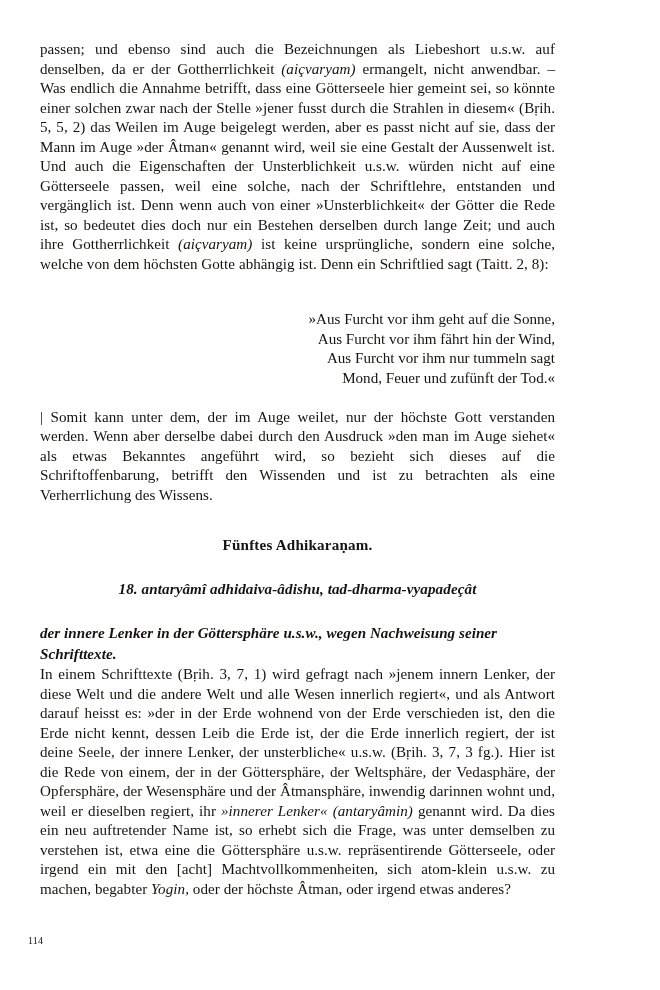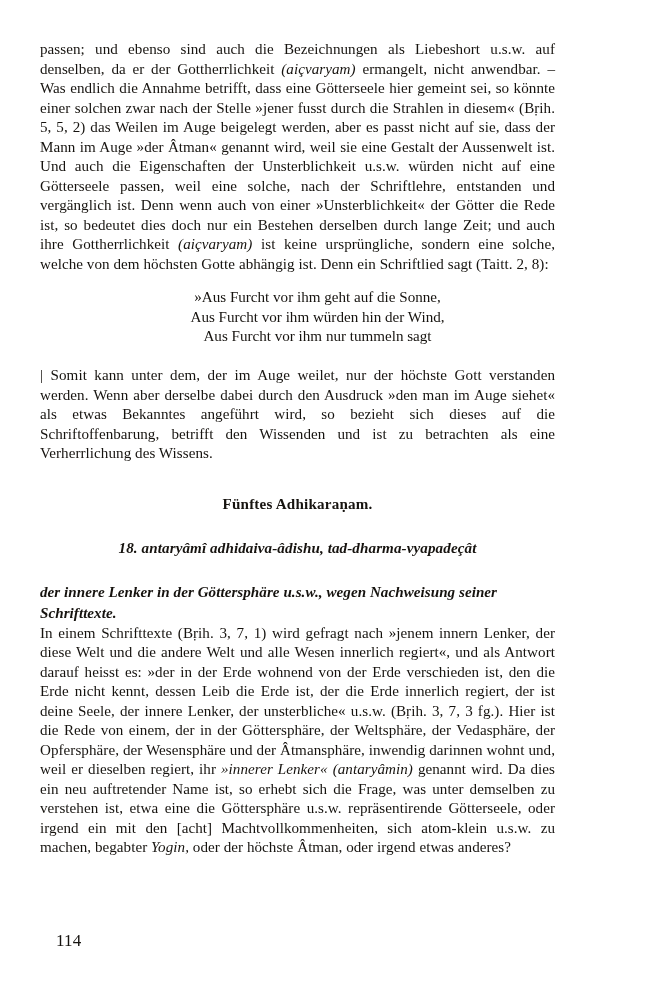--- a/index.html
+++ b/index.html
@@ -33,11 +33,11 @@
   .para-gap-sm { margin-top: 19.5px !important; font-family: Liberation Serif, serif; }
 
   .verse {
-    margin: 14px 0 0 0;
+    margin: 36px 0 0 0;
     padding-left: 40px;
     font-size: 15.1px;
     line-height: 19.5px;
-    text-align: center;
+    text-align: right;
   }
   .verse div { white-space: nowrap; }
 

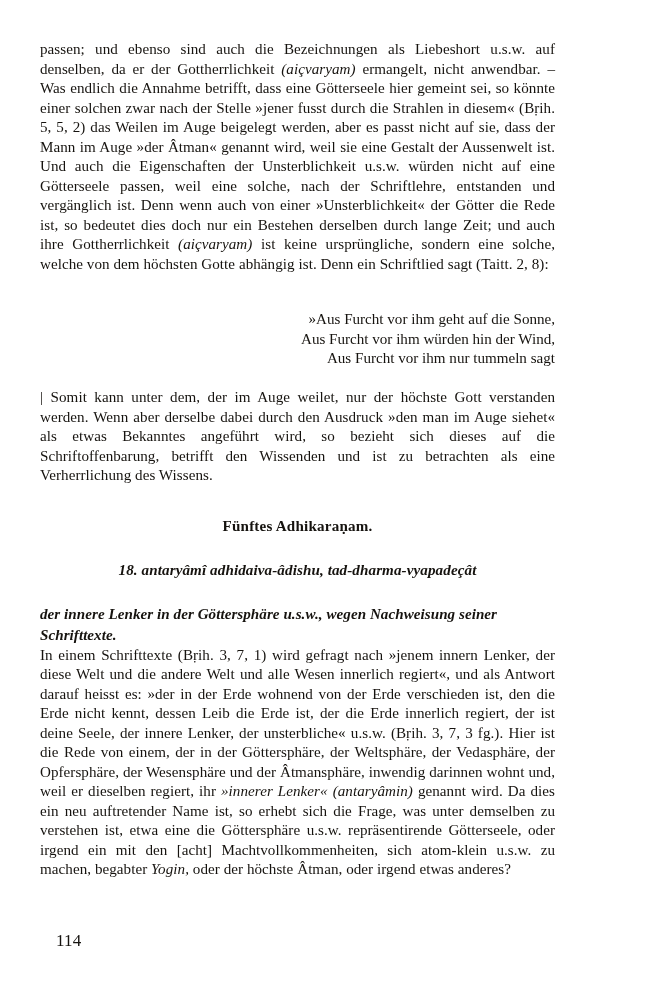--- a/index.html
+++ b/index.html
@@ -95,7 +95,7 @@
 
     <div class="verse">
       <div>»Aus Furcht vor ihm geht auf die Sonne,</div>
-      <div>Aus Furcht vor ihm würden hin der Wind,</div>
+      <div>Aus Furcht vor ihm fährt hin der Wind,</div>
       <div>Aus Furcht vor ihm nur tummeln sagt</div>
     </div>
 

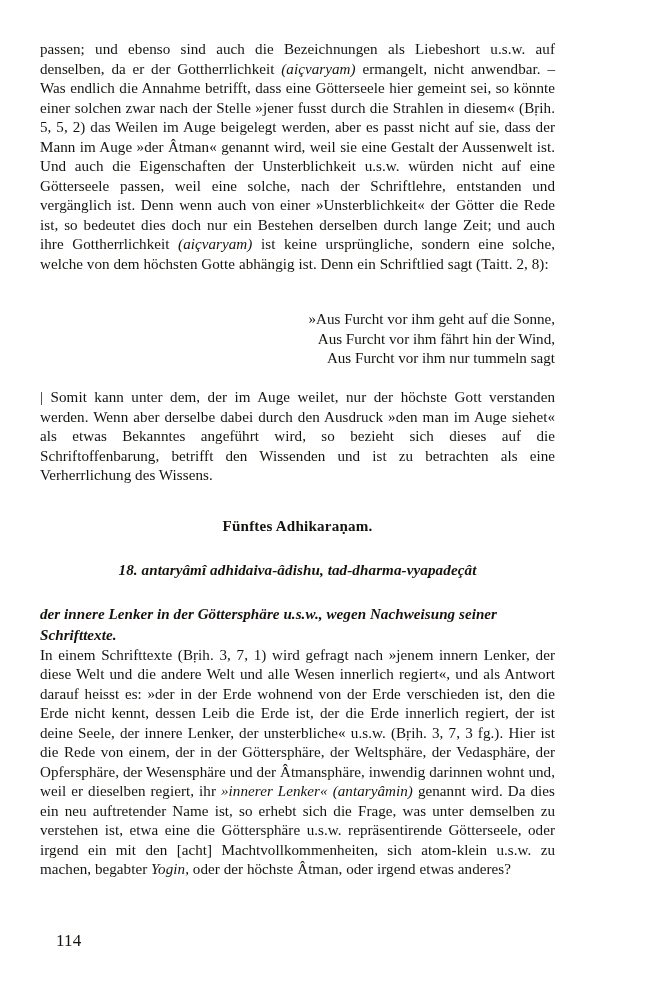--- a/index.html
+++ b/index.html
@@ -97,6 +97,7 @@
       <div>»Aus Furcht vor ihm geht auf die Sonne,</div>
       <div>Aus Furcht vor ihm fährt hin der Wind,</div>
       <div>Aus Furcht vor ihm nur tummeln sagt</div>
+      <div>Mond, Feuer und zufünft der Tod.«</div>
     </div>
 
     <p class="body para-gap-sm">| Somit kann unter dem, der im Auge weilet, nur der höchste Gott verstanden werden. Wenn aber derselbe dabei durch den Ausdruck »den man im Auge siehet« als etwas Bekanntes angeführt wird, so bezieht sich dieses auf die Schriftoffenbarung, betrifft den Wissenden und ist zu betrachten als eine Verherrlichung des Wissens.</p>

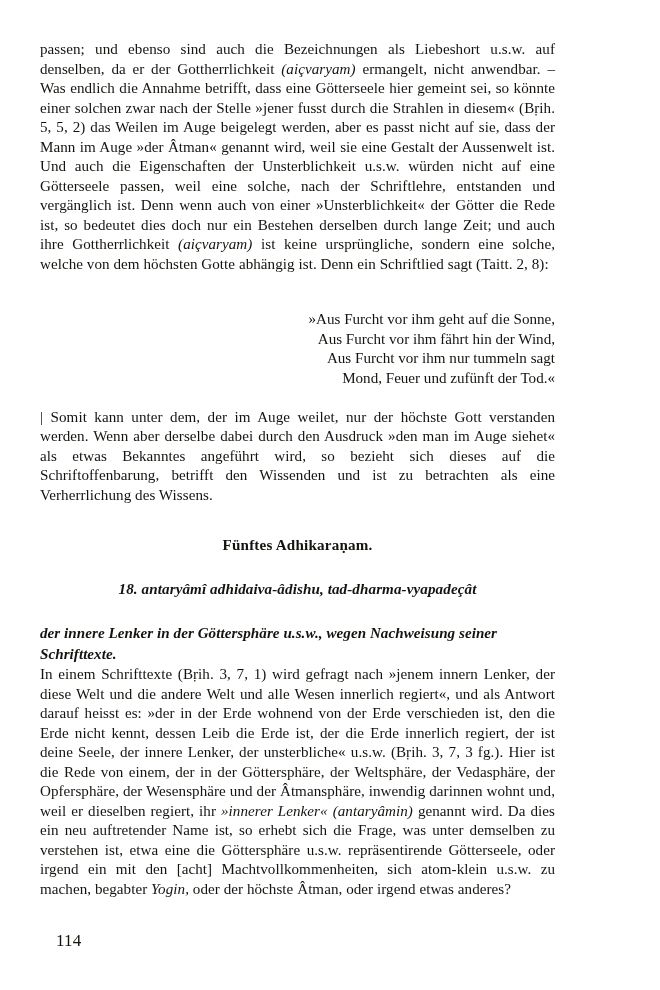--- a/index.html
+++ b/index.html
@@ -77,9 +77,9 @@
 
   .folio {
     position: absolute;
-    left: 56px;
+    left: 28px;
     top: 934px;
-    font-size: 17px;
+    font-size: 10px;
     line-height: 14px;
     letter-spacing: 0.2px;
   }

